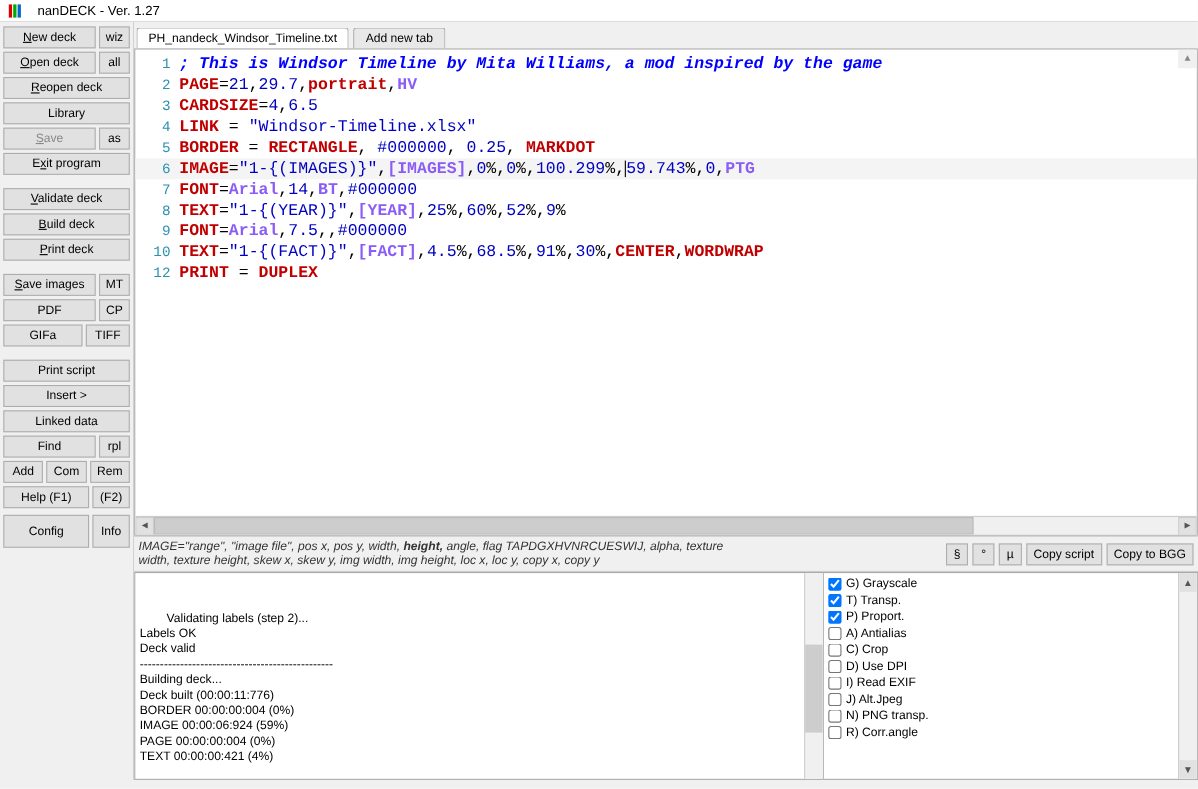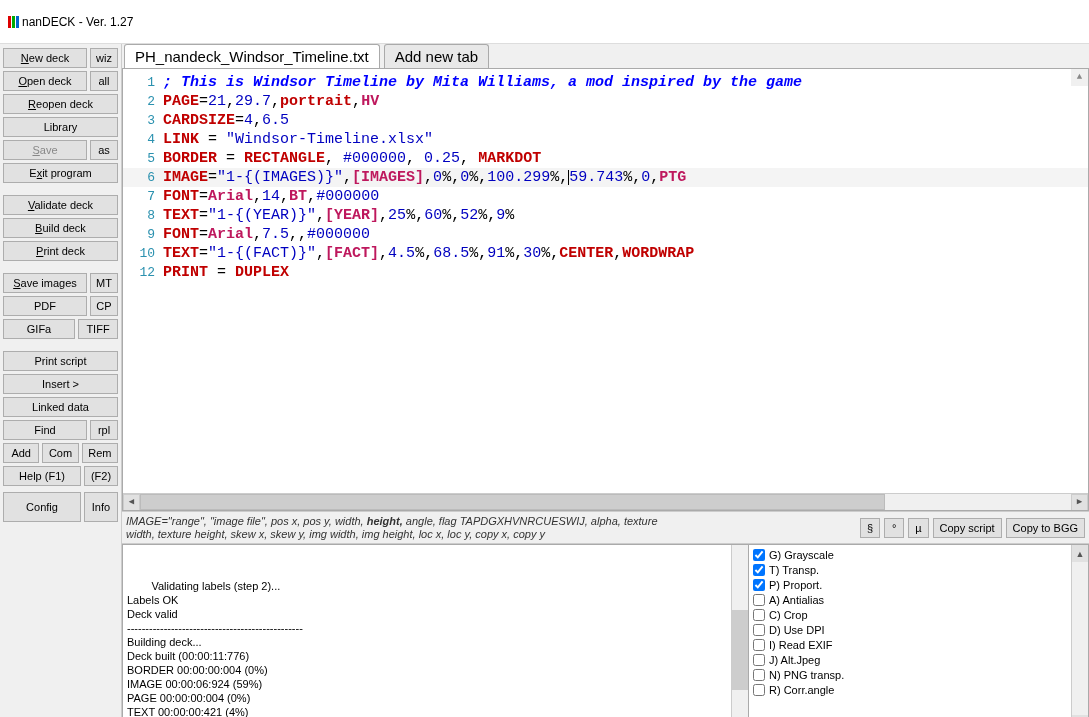--- a/index.html
+++ b/index.html
@@ -14,11 +14,11 @@
   }
   .titlebar {
     background: #fff;
-    height: 44px;
+    height: 20px;
     display: flex;
     align-items: center;
     padding: 0 6px;
-    gap: 0;
+    gap: 12px;
     border-bottom: 1px solid #ddd;
   }
   .titlebar .logo {

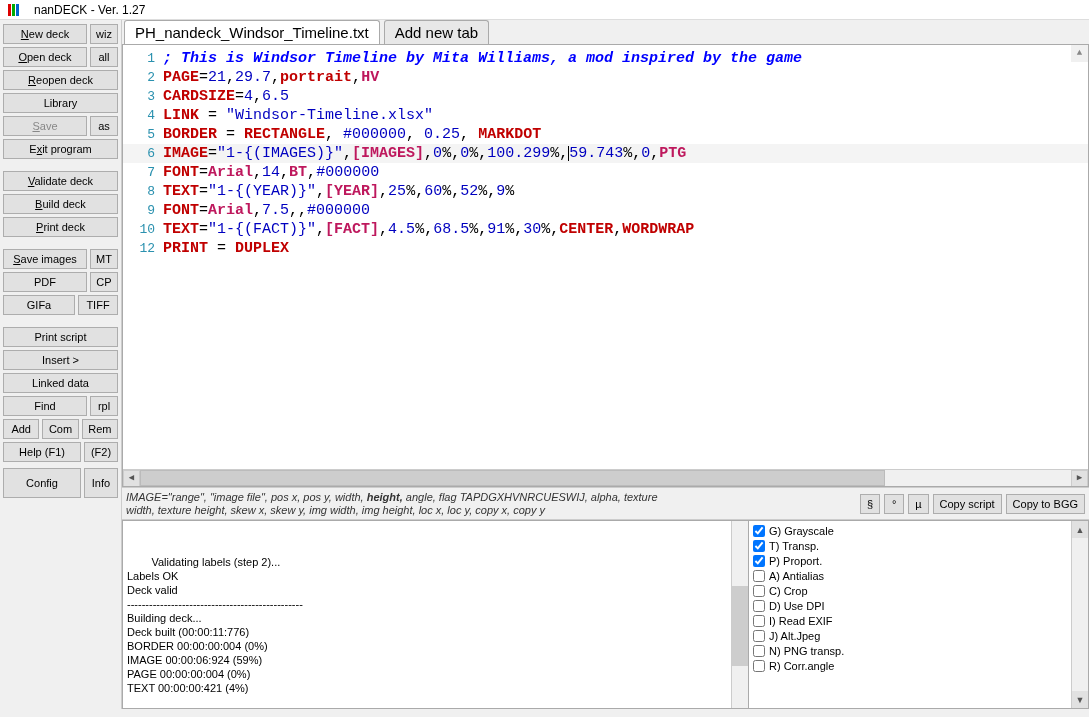--- a/index.html
+++ b/index.html
@@ -77,7 +77,7 @@
     border: 1px solid #aaa;
     border-bottom: none;
     padding: 3px 10px;
-    font-size: 15px;
+    font-size: 11px;
     border-radius: 3px 3px 0 0;
     cursor: pointer;
   }

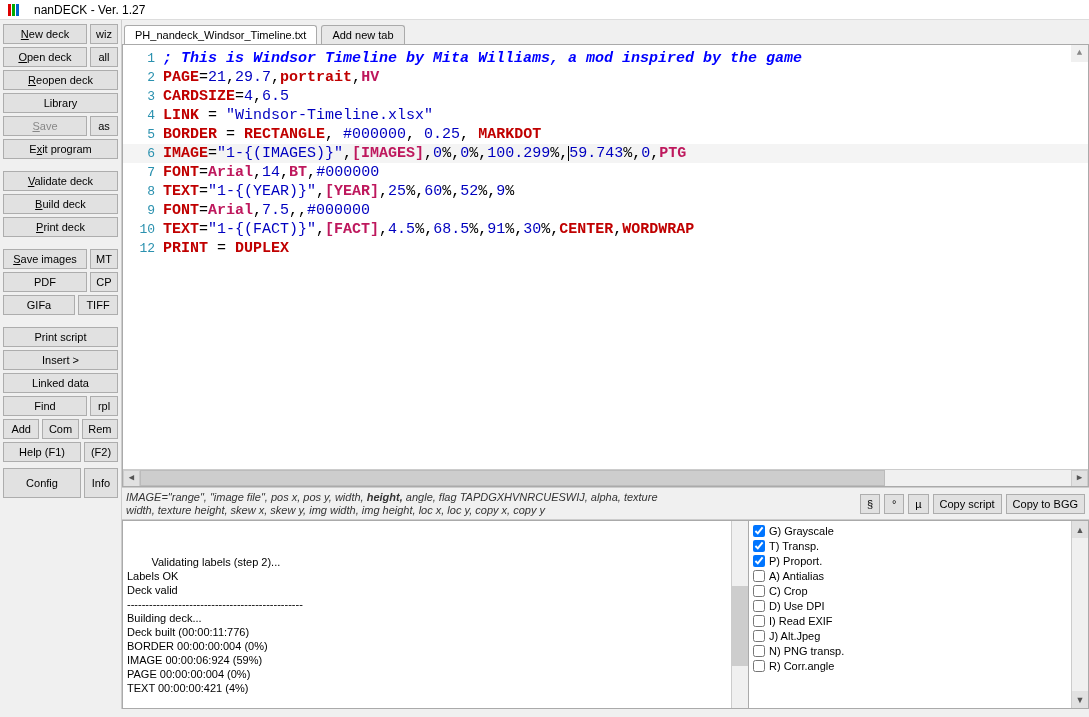--- a/index.html
+++ b/index.html
@@ -116,7 +116,7 @@
   .c-keyword { color: #c00000; font-weight: bold; }
   .c-num { color: #0000c0; }
   .c-str { color: #0000c0; }
-  .c-ident { color: #be185d; font-weight: bold; }
+  .c-ident { color: #8b5cf6; font-weight: bold; }
   .c-const { color: #c00000; font-weight: bold; }
   .c-plain { color: #000; }
   .hscroll {

